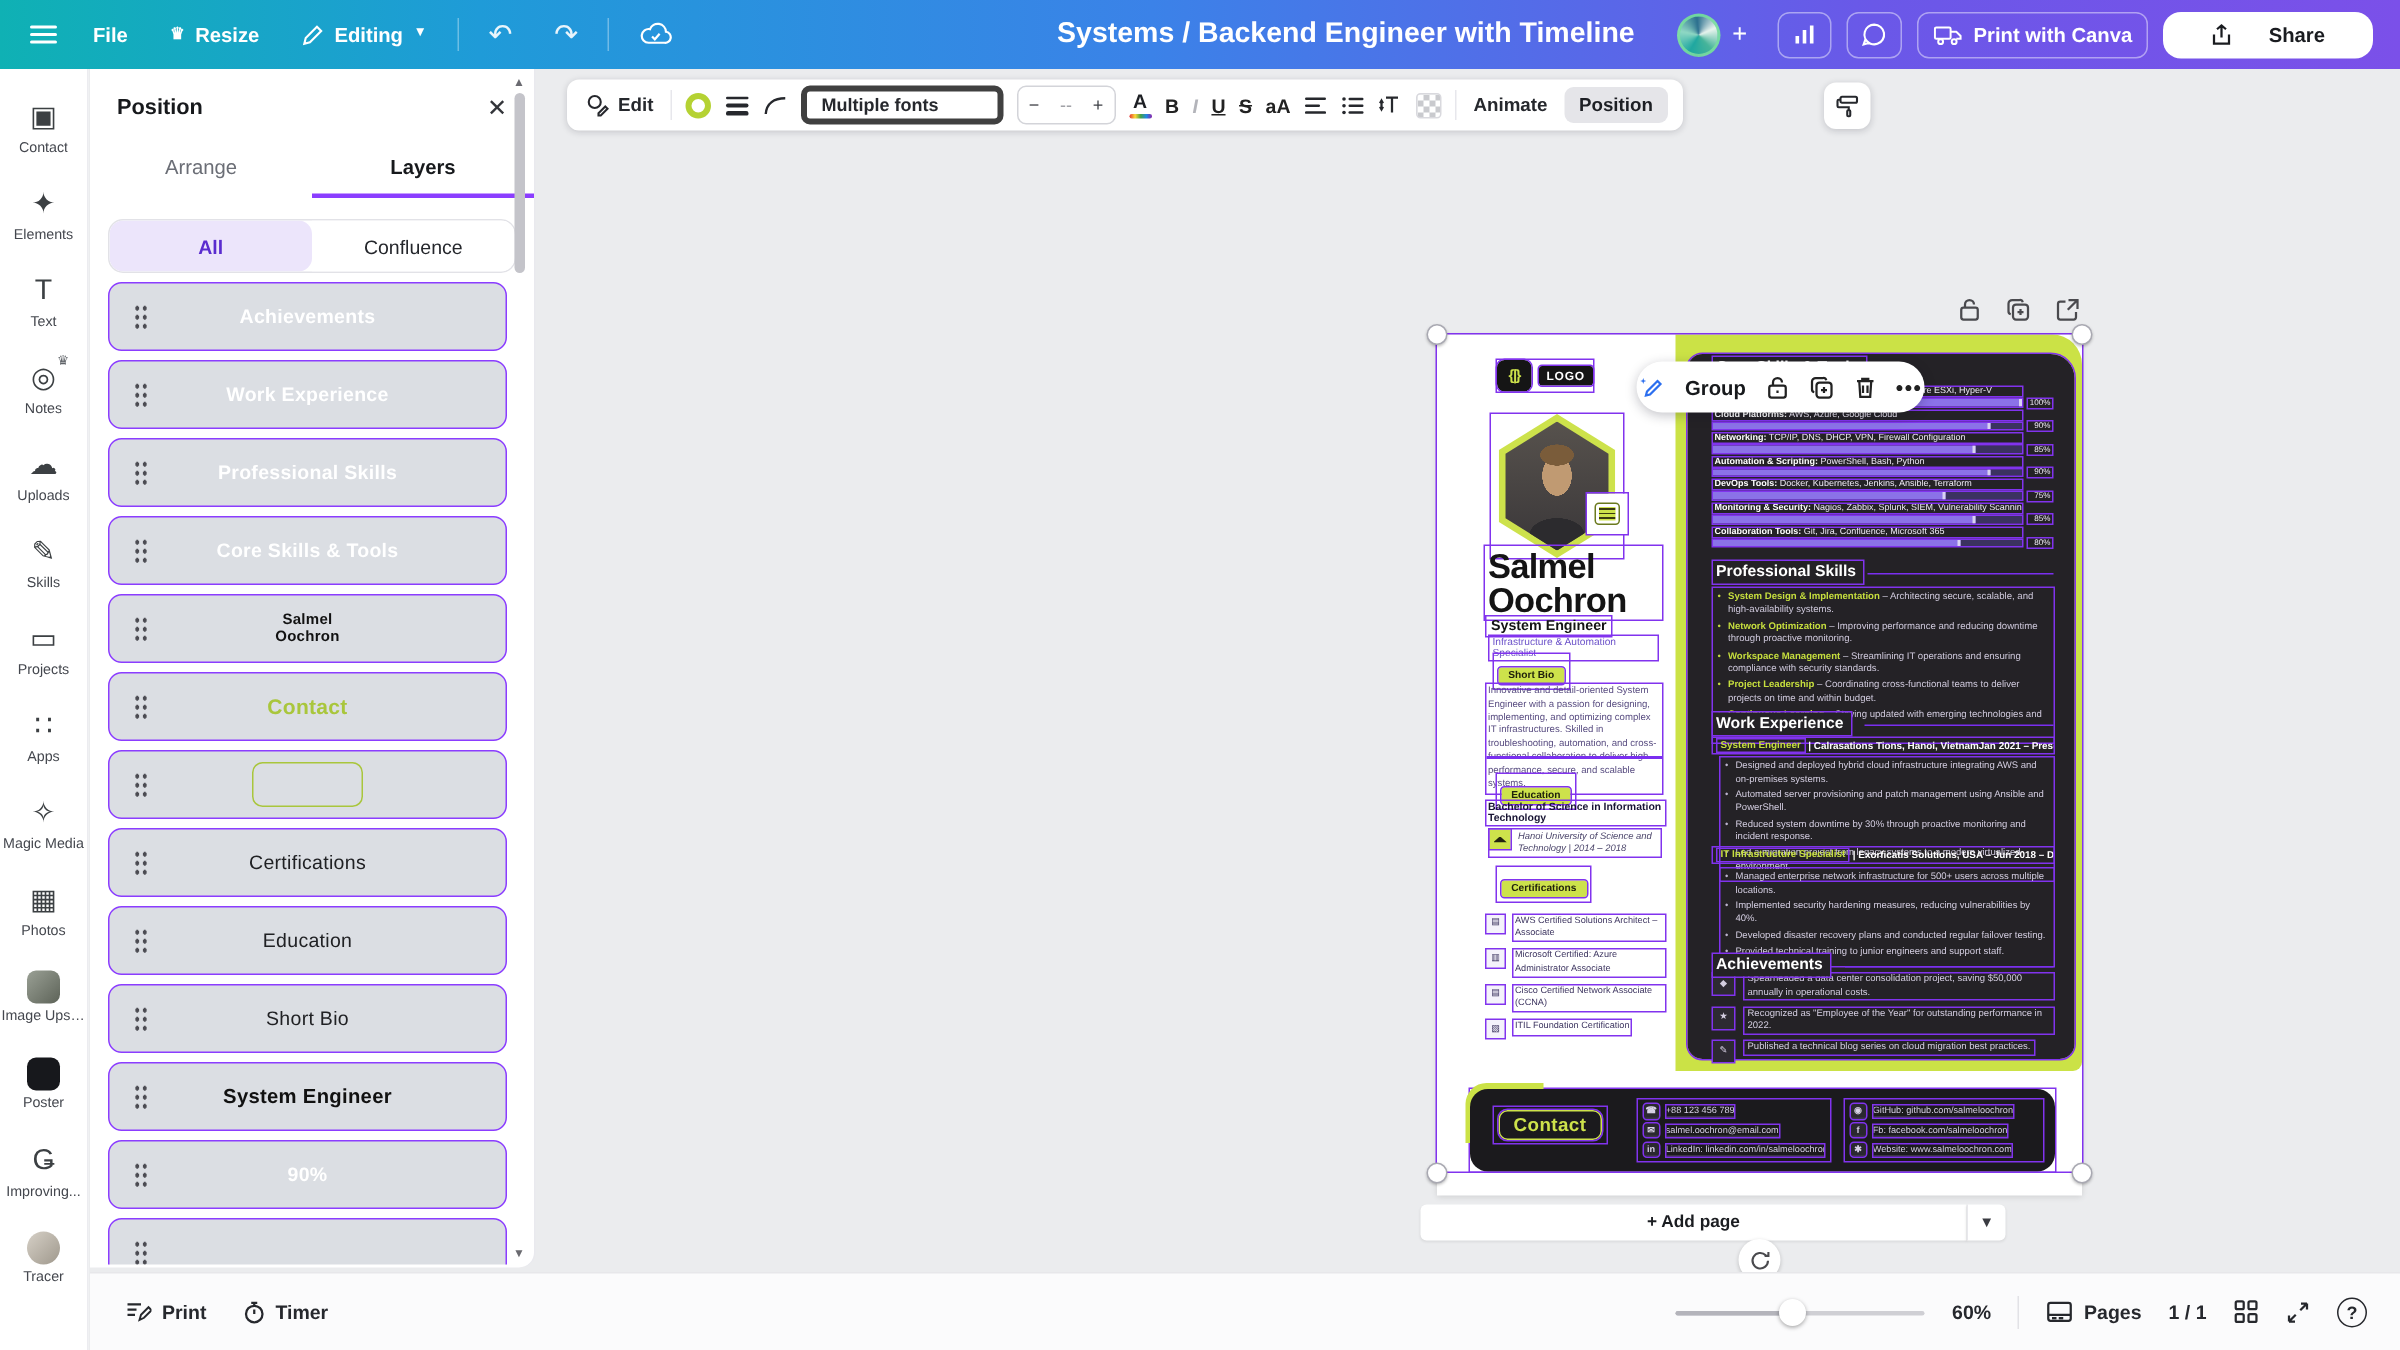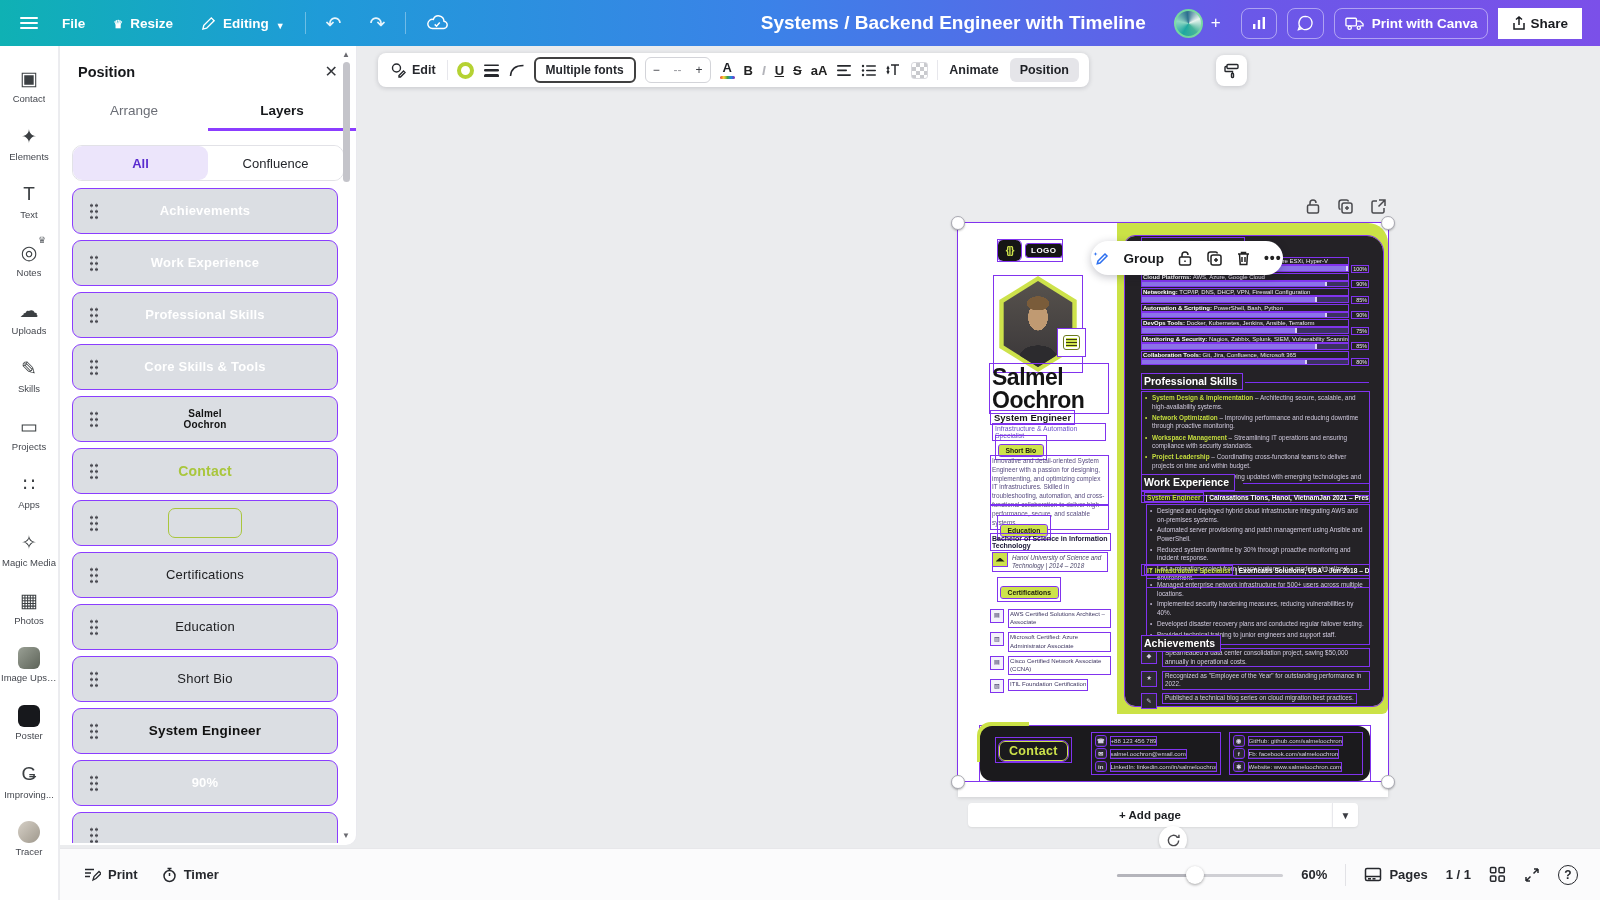--- a/index.html
+++ b/index.html
@@ -11,7 +11,7 @@
   .topbar { position:absolute; left:0; top:0; width:1600px; height:46px;
     background:linear-gradient(90deg,#0fb1b4 0%,#1f9bd8 20%,#3b82e8 48%,#6a58e8 78%,#7b50e9 100%);
     display:flex; align-items:center; color:#fff; font-size:13.5px; font-weight:700; z-index:50; }
-  .tb-item { display:flex; align-items:flex-end; gap:7px; padding:0 14px; cursor:pointer; }
+  .tb-item { display:flex; align-items:flex-start; gap:7px; padding:0 14px; cursor:pointer; }
   .hamburger { width:18px; height:12px; display:flex; flex-direction:column; justify-content:space-between; margin:0 10px 0 20px;}
   .hamburger i { display:block; height:2px; background:#fff; border-radius:2px;}
   .tb-sep { width:1px; height:22px; background:rgba(255,255,255,.35); margin:0 6px;}

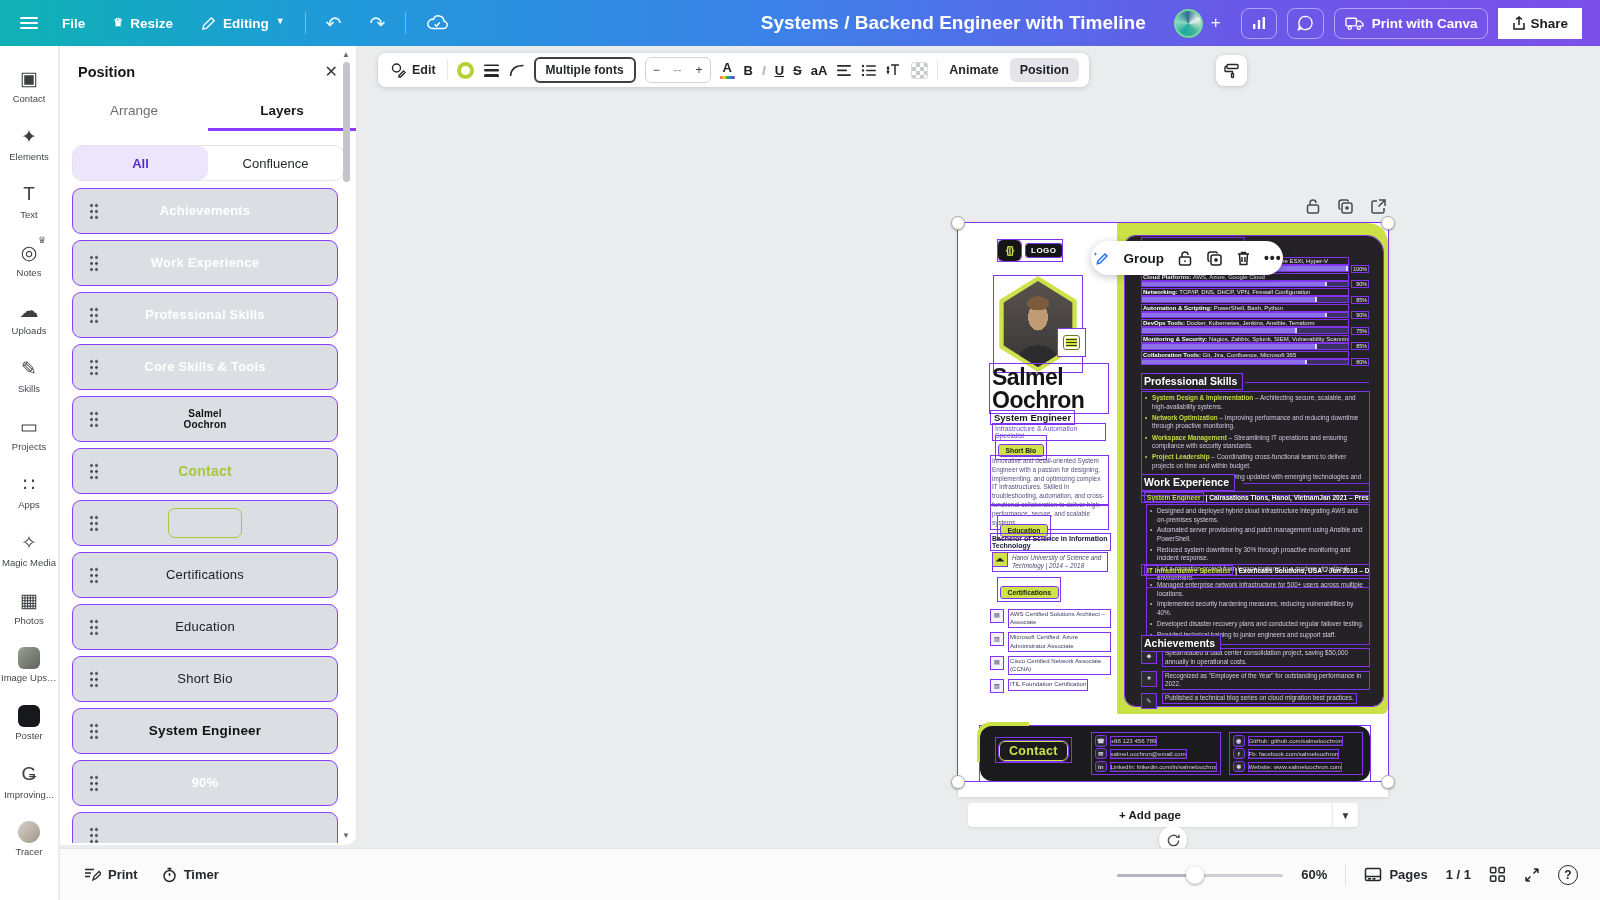--- a/index.html
+++ b/index.html
@@ -20,7 +20,7 @@
   .avatar { width:29px; height:29px; border-radius:50%; border:2px solid rgba(120,220,160,.9);
     background:conic-gradient(from 210deg,#1fa7a0,#8fd8c4,#2b6f8e,#e8f4ee,#46b49a,#1fa7a0);}
   .pillbox { display:flex; align-items:center; gap:8px; border:1px solid rgba(255,255,255,.45); border-radius:8px; height:31px; padding:0 10px;}
-  .share-btn { display:flex; align-items:center; gap:4px; background:#fff; color:#1a1c20; border-radius:0; height:31px; padding:0 14px; font-weight:700; cursor:pointer;}
+  .share-btn { display:flex; align-items:center; gap:24px; background:#fff; color:#1a1c20; border-radius:12px; height:31px; padding:0 32px; font-weight:700; cursor:pointer;}
   .glyph-undo { font-size:19px; font-weight:400; opacity:.9;}
   svg.ic { display:block; }
 

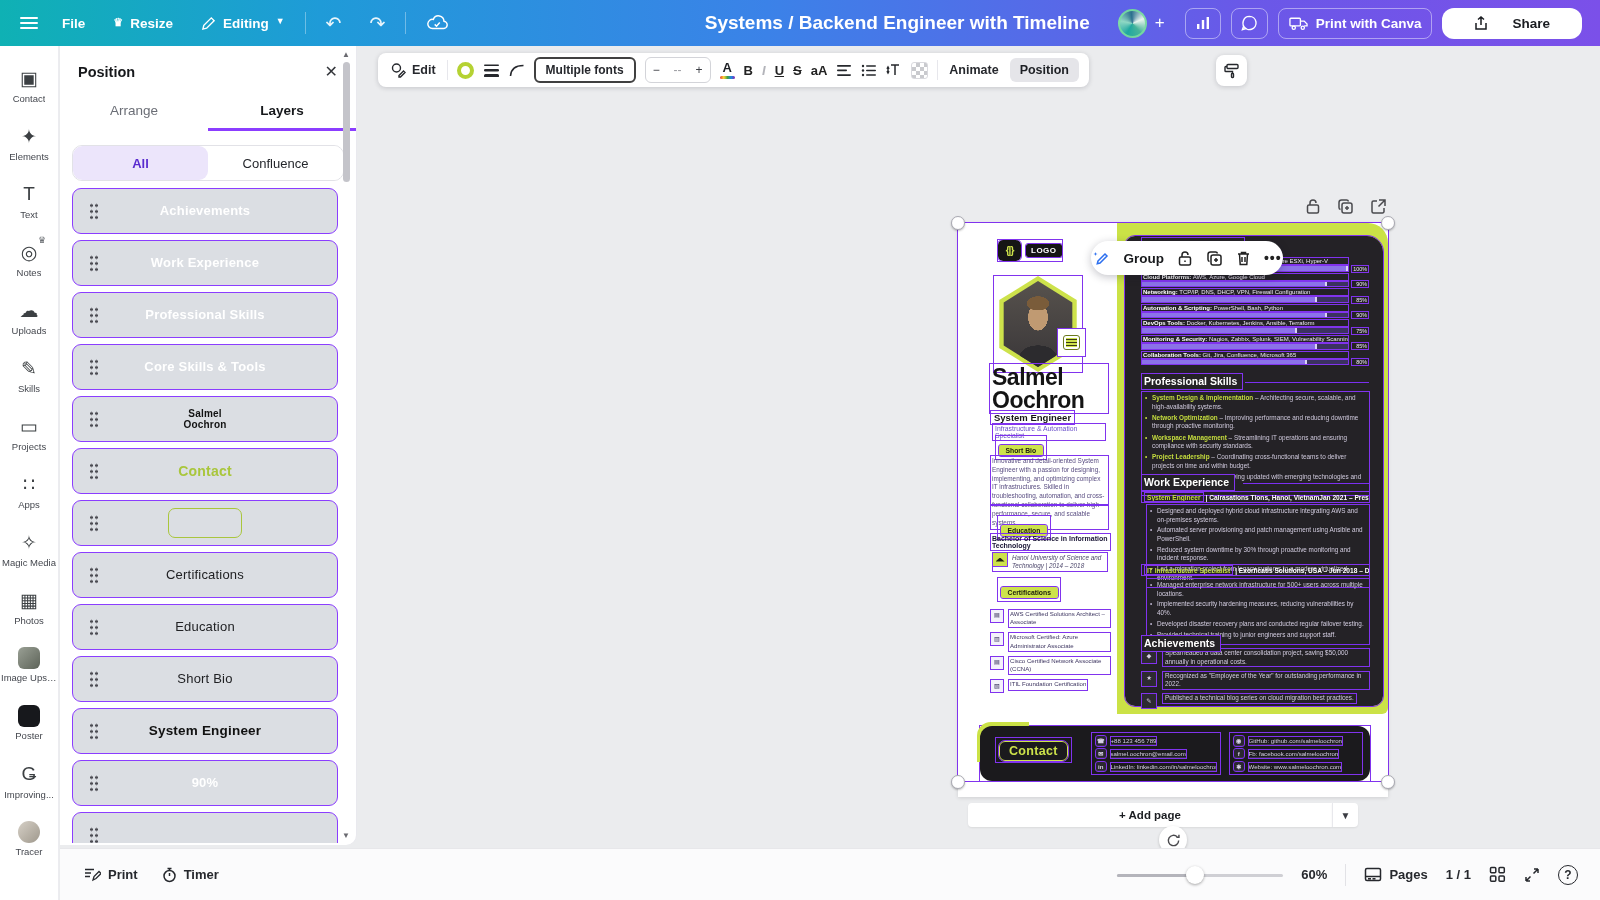--- a/index.html
+++ b/index.html
@@ -67,7 +67,7 @@
   .ft-sep { width:1px; height:20px; background:#e7e7ec;}
   .ft-btn { display:flex; align-items:center; gap:6px; font-size:12.5px; font-weight:700; color:#26282d; cursor:pointer; padding:0 2px;}
   .ring { width:17px; height:17px; border-radius:50%; border:4.5px solid #b5d233; background:#fff;}
-  .fontbox { width:102px; height:26px; border:2px solid #404040; border-radius:6px; display:flex; align-items:center; padding:0 10px;
+  .fontbox { width:135px; height:26px; border:4px solid #404040; border-radius:6px; display:flex; align-items:center; padding:0 10px;
     font-size:12px; font-weight:700; color:#26282d; cursor:pointer;}
   .sizebox { width:66px; height:26px; border:1px solid #d3d4d9; border-radius:6px; display:flex; align-items:center; cursor:pointer;}
   .sizebox span { flex:1; text-align:center; font-size:12px; color:#3c3e44;}

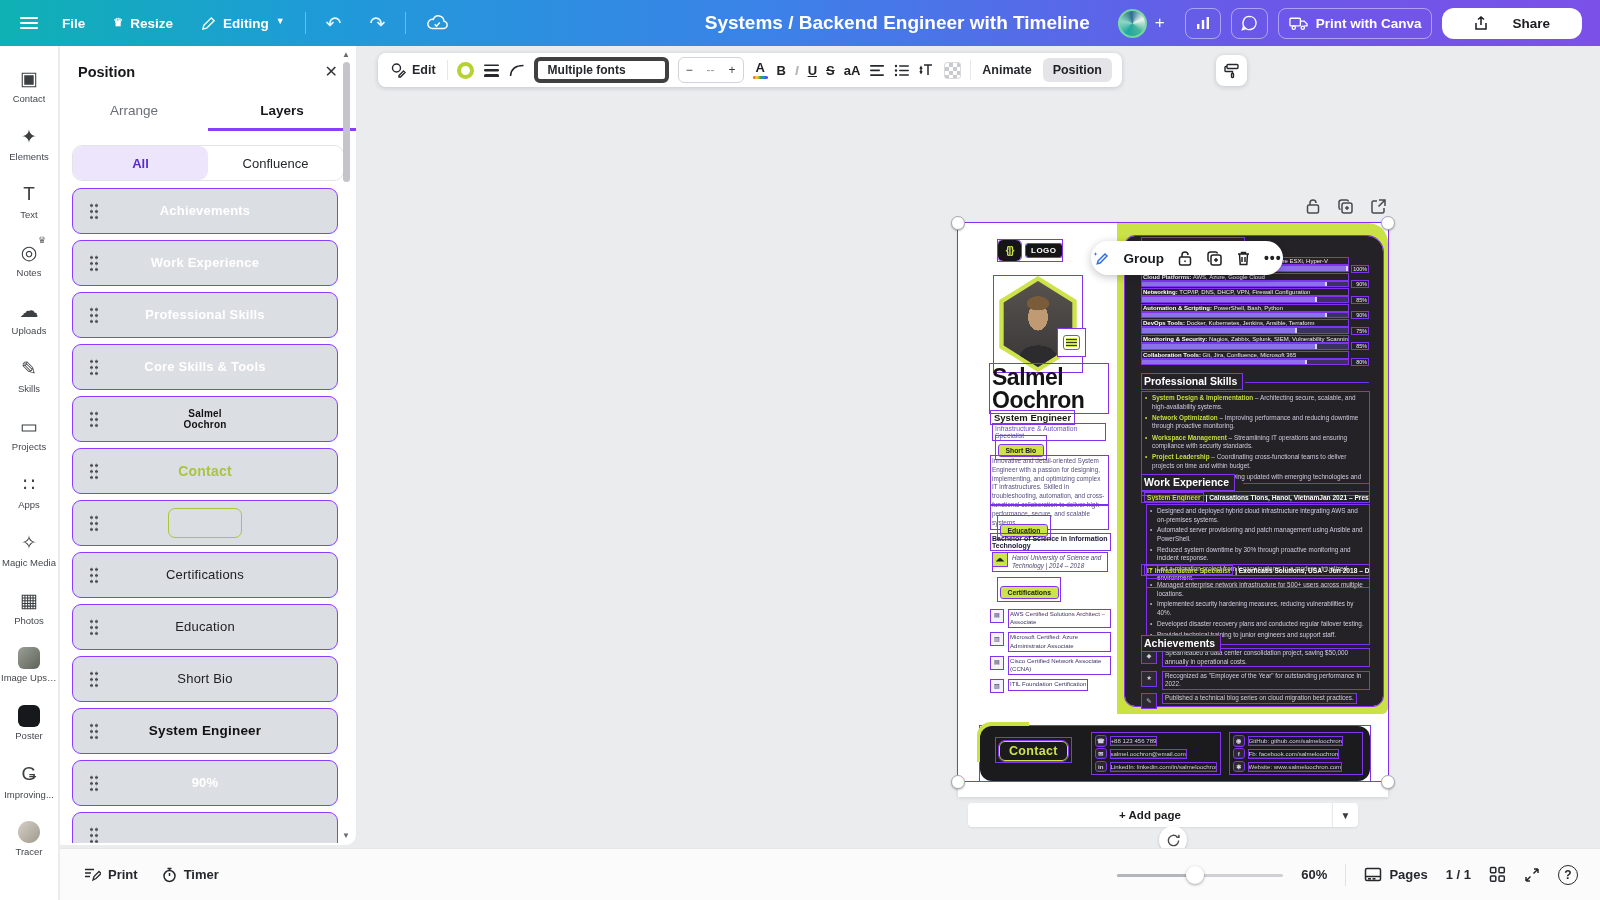--- a/index.html
+++ b/index.html
@@ -180,7 +180,7 @@
   .cb-row span { font-size:6.1px; color:#d7d1e6; border-bottom:.5px solid #3a3545; white-space:nowrap; overflow:hidden;}
 
   
-  .addpage { position:absolute; left:608px; top:757px; width:390px; height:24px; display:flex; z-index:6;}
+  .addpage { position:absolute; left:587px; top:757px; width:390px; height:24px; display:flex; z-index:6;}
   .ap-main { flex:1; background:#fff; border-radius:4px 0 0 4px; display:flex; align-items:center; justify-content:center;
     font-size:11.5px; font-weight:700; color:#1b1d21; cursor:pointer; box-shadow:0 1px 2px rgba(0,0,0,.08);}
   .ap-chev { width:26px; background:#fff; border-left:1px solid #e8e8ec; border-radius:0 4px 4px 0; display:flex;

